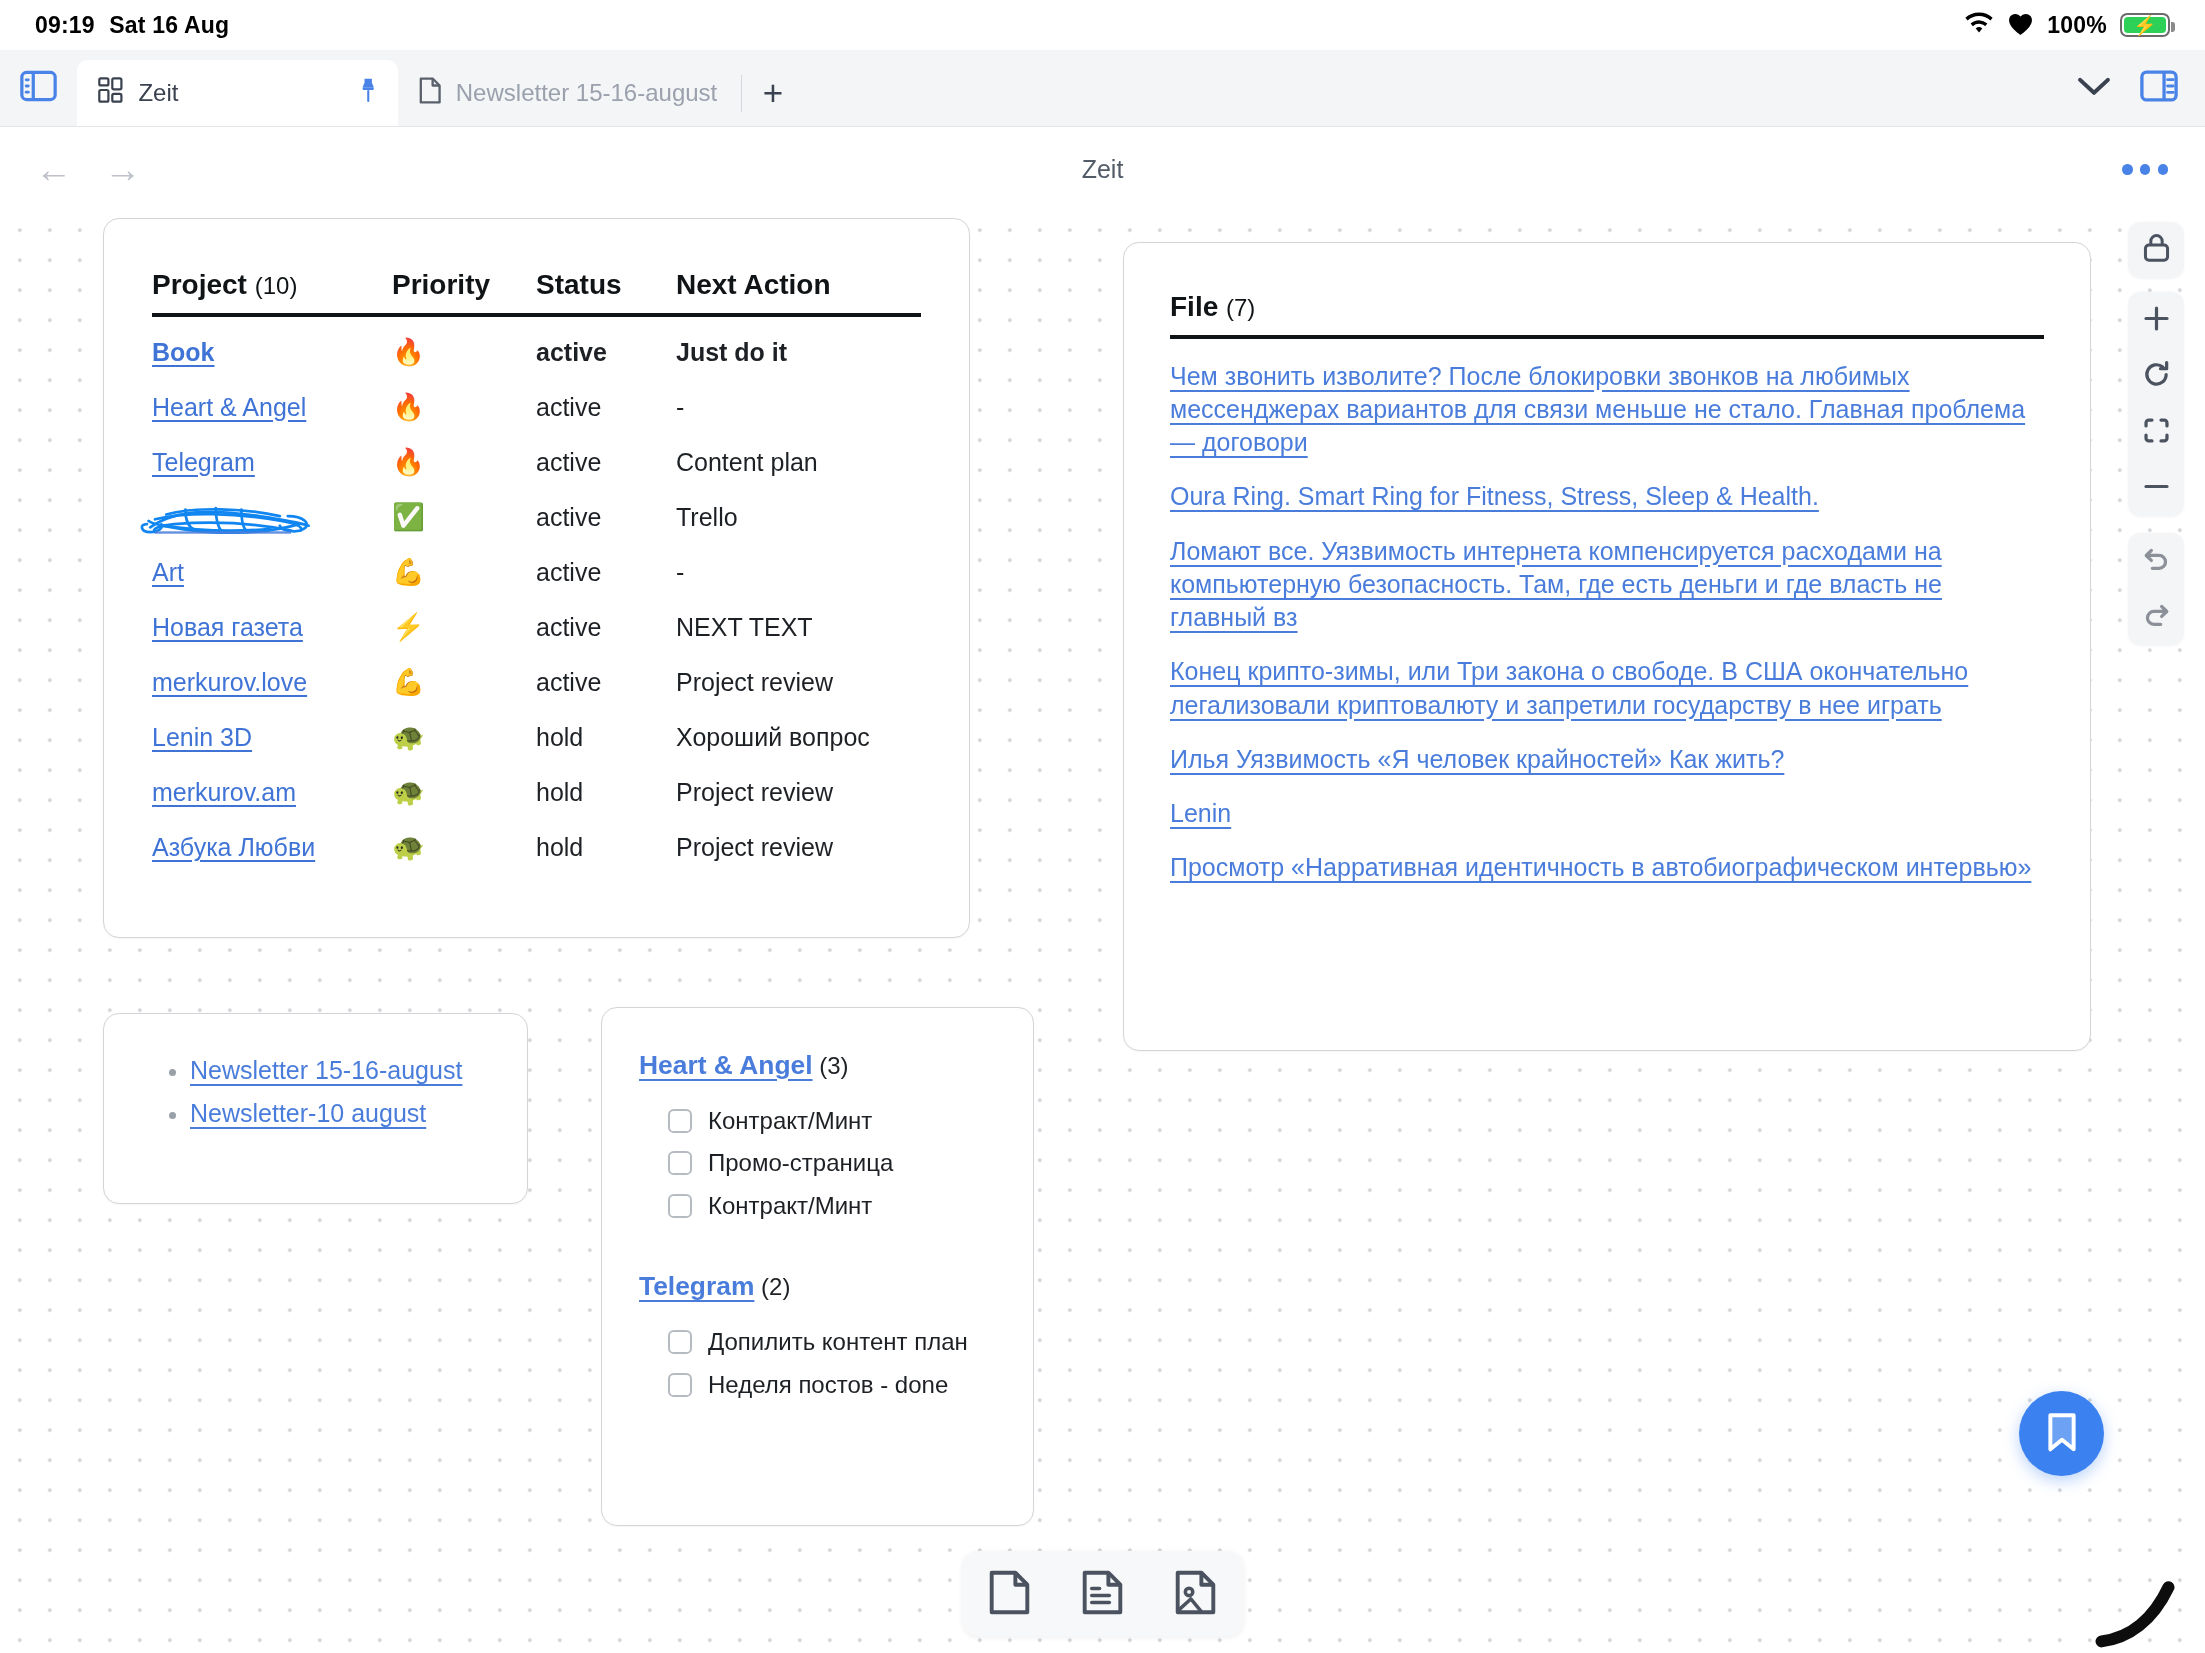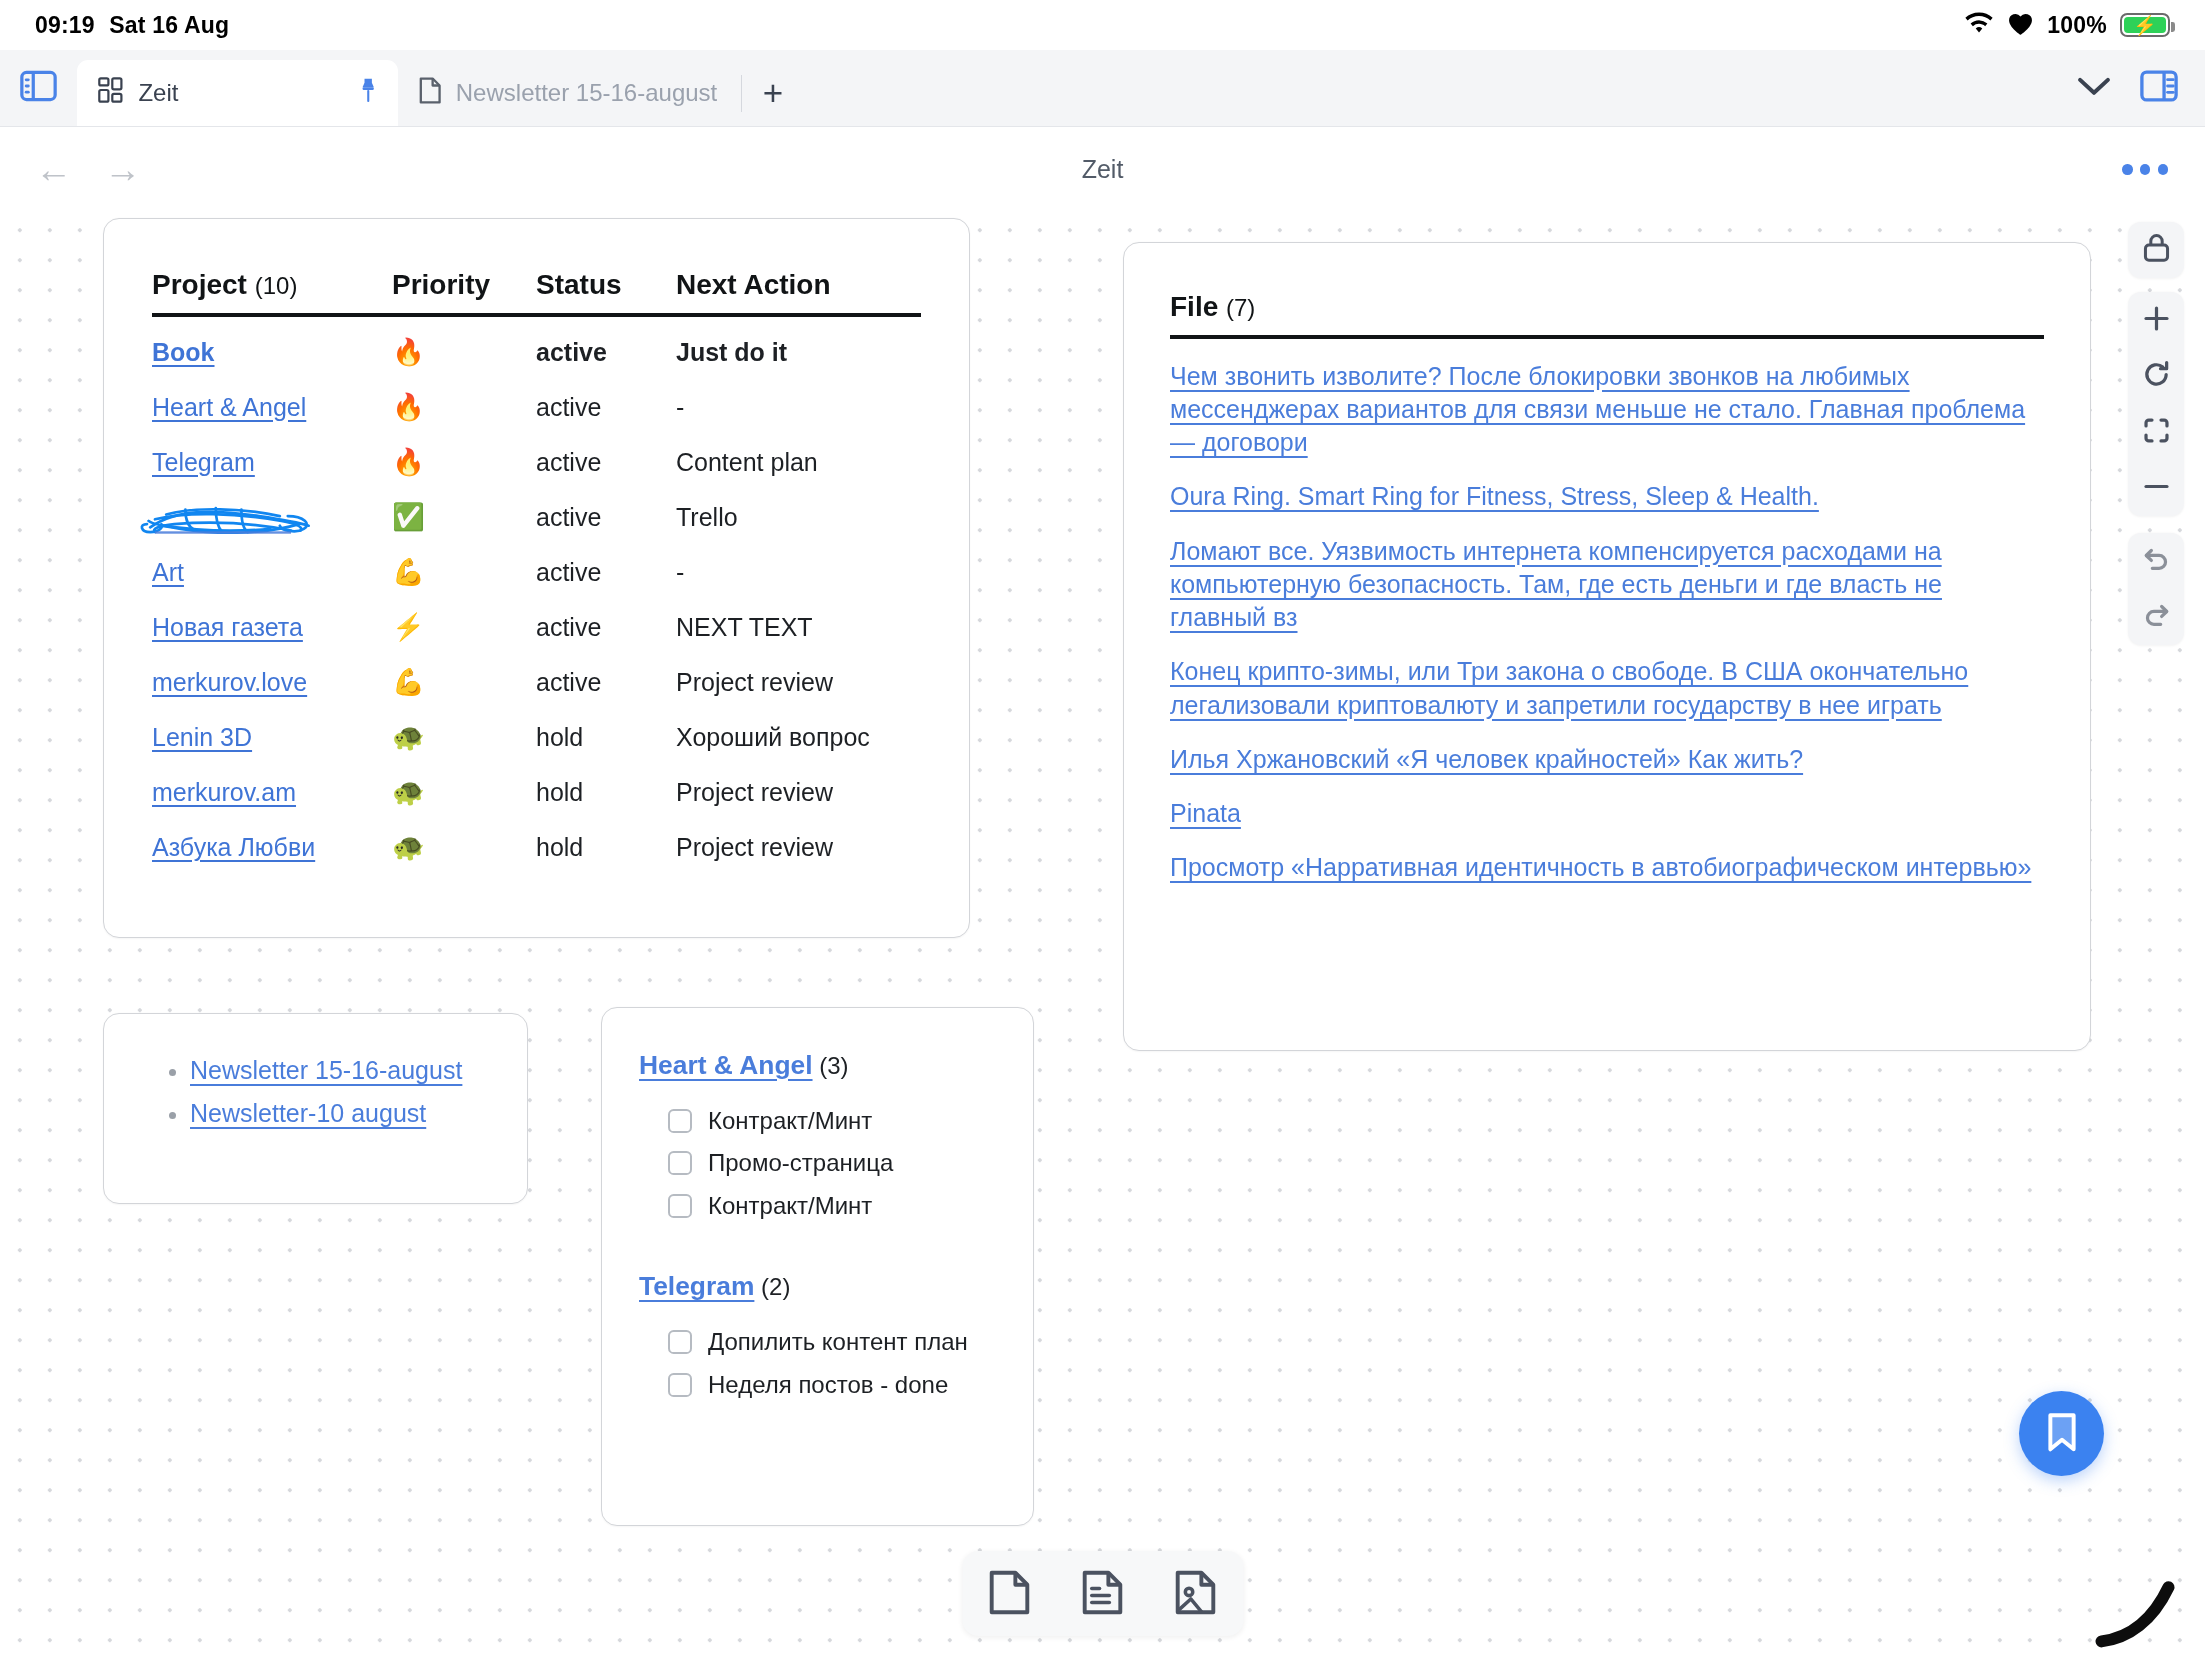--- a/index.html
+++ b/index.html
@@ -379,7 +379,7 @@
             <span class="file-link">Oura Ring. Smart Ring for Fitness, Stress, Sleep &amp; Health.</span>
             <span class="file-link">Ломают все. Уязвимость интернета компенсируется расходами на компьютерную безопасность. Там, где есть деньги и где власть не главный вз</span>
             <span class="file-link">Конец крипто-зимы, или Три закона о свободе. В США окончательно легализовали криптовалюту и запретили государству в нее играть</span>
-            <span class="file-link">Илья Хржановский «Я человек крайностей»  Как жить?</span>
+            <span class="file-link">Илья Уязвимость «Я человек крайностей»  Как жить?</span>
             <span class="file-link">Pinata</span>
             <span class="file-link">Просмотр «Нарративная идентичность в автобиографическом интервью»</span>
           </div>

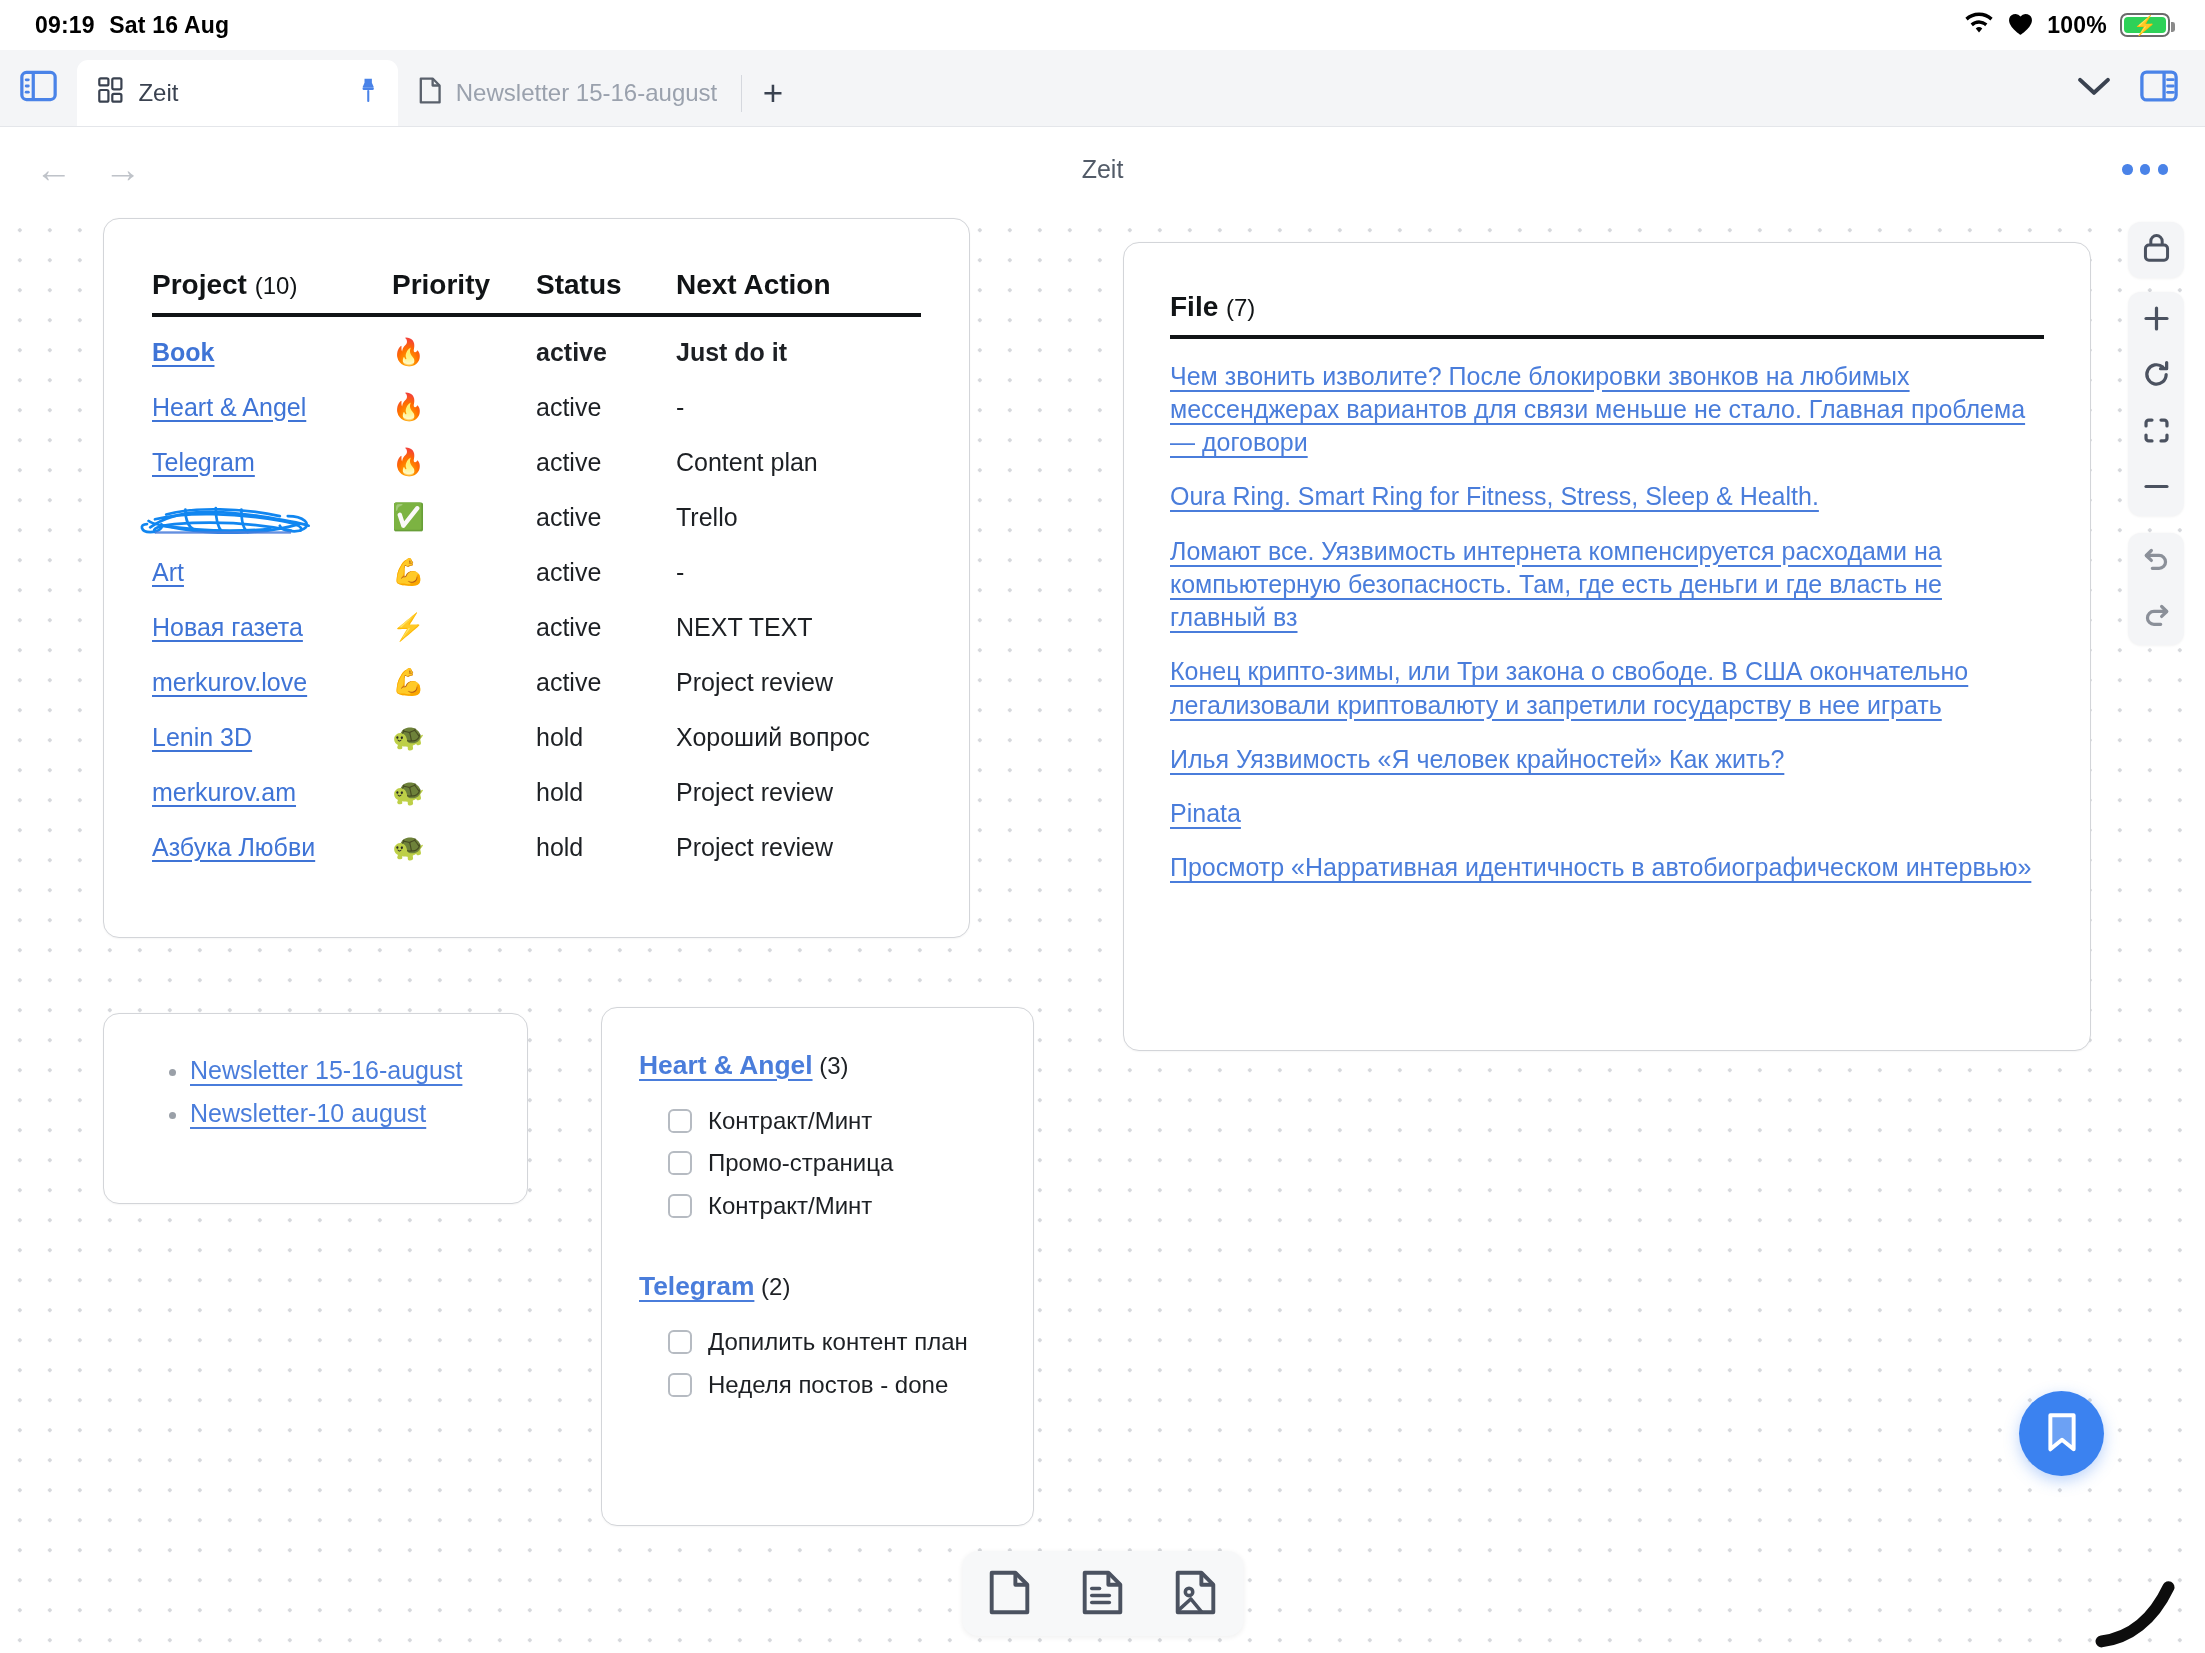--- a/index.html
+++ b/index.html
@@ -380,7 +380,7 @@
             <span class="file-link">Ломают все. Уязвимость интернета компенсируется расходами на компьютерную безопасность. Там, где есть деньги и где власть не главный вз</span>
             <span class="file-link">Конец крипто-зимы, или Три закона о свободе. В США окончательно легализовали криптовалюту и запретили государству в нее играть</span>
             <span class="file-link">Илья Уязвимость «Я человек крайностей»  Как жить?</span>
-            <span class="file-link">Pinata</span>
+            <span class="file-link">Lenin</span>
             <span class="file-link">Просмотр «Нарративная идентичность в автобиографическом интервью»</span>
           </div>
       </div>

